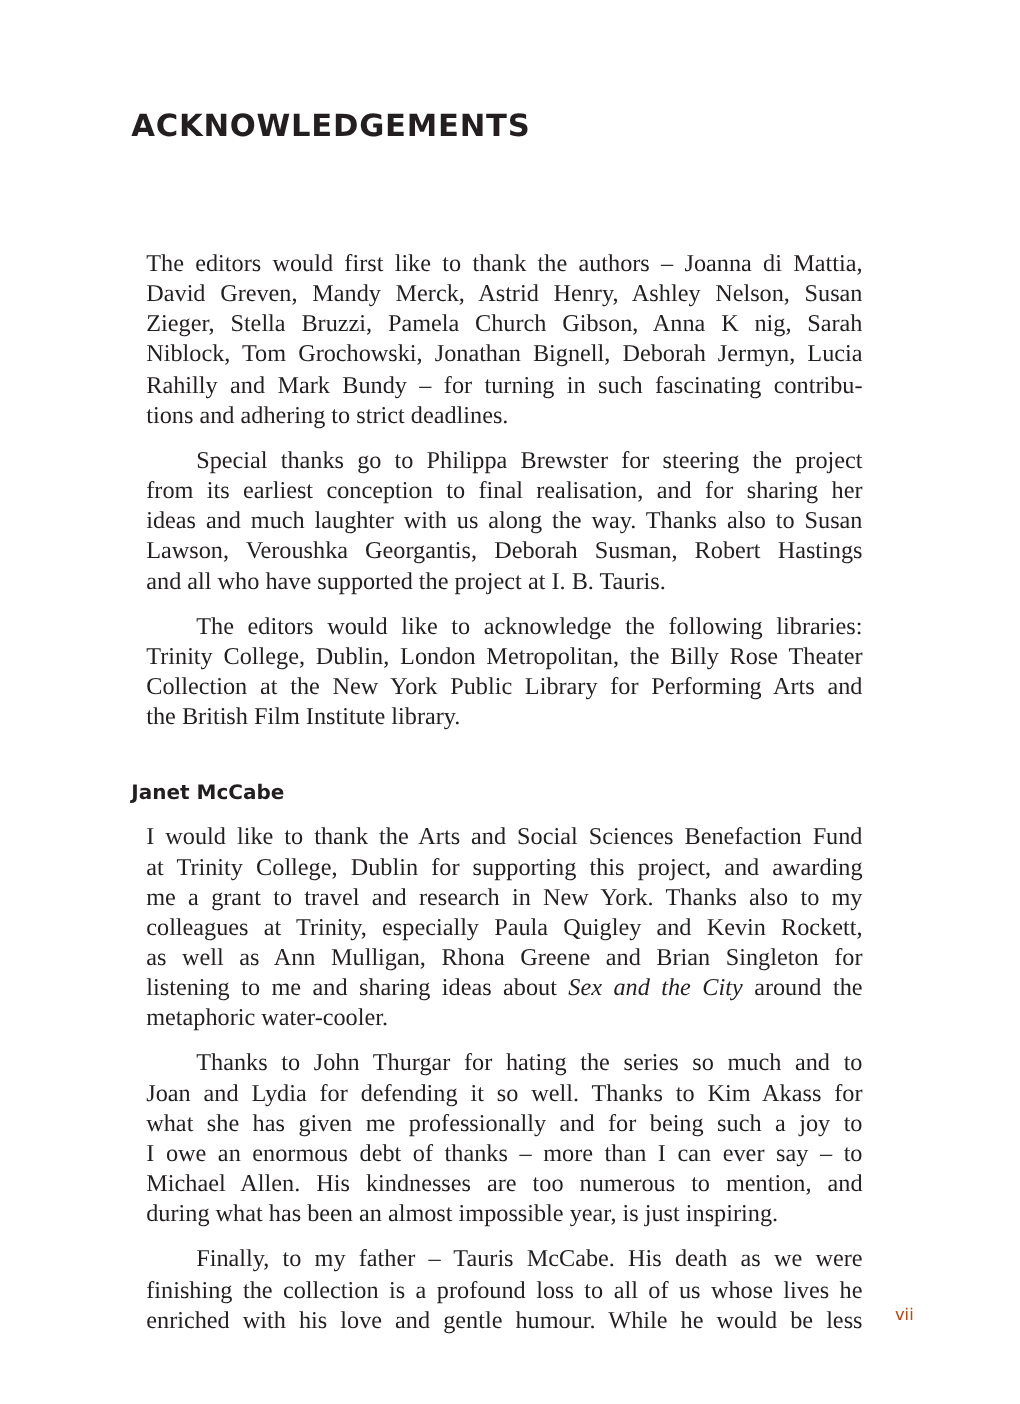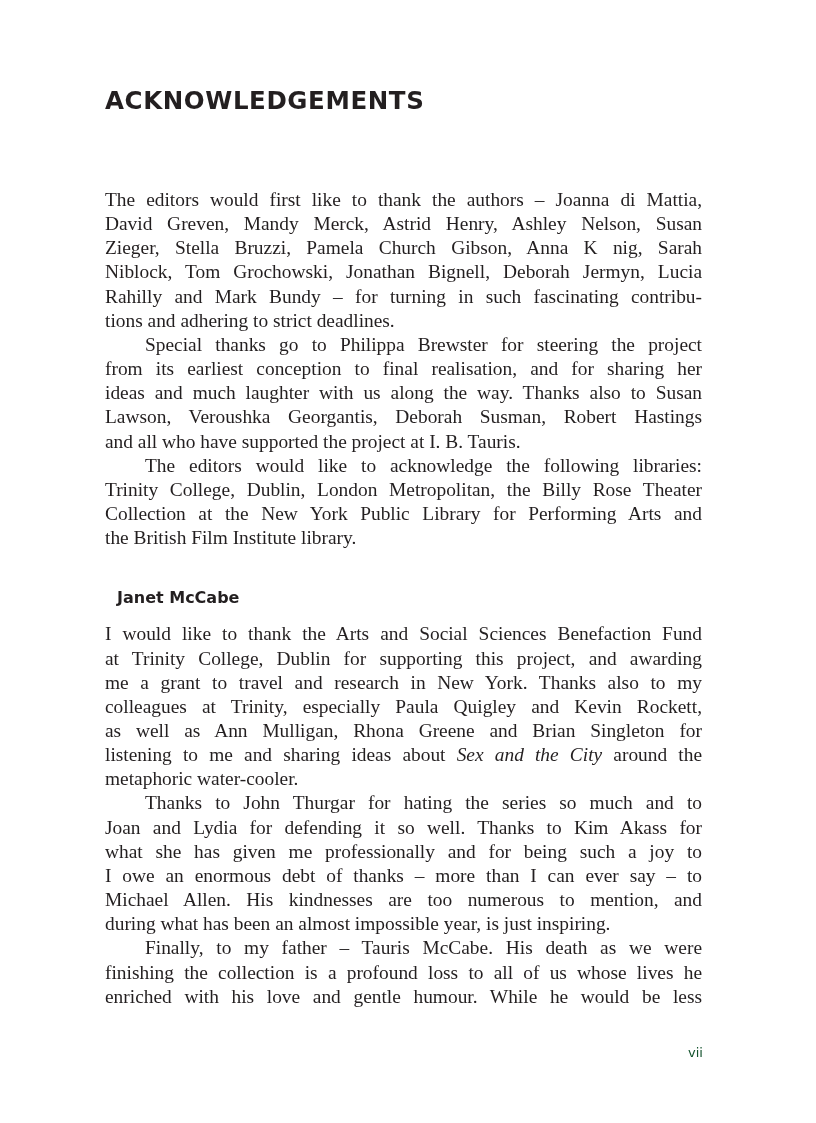--- a/index.html
+++ b/index.html
@@ -15,7 +15,7 @@
     font-family: "Liberation Serif", serif; font-size: 19.4px;
     line-height: 24.15px; color: #231f20;
   }
-  .body p { margin: 0; text-align: justify; text-align-last: auto; }
+  .body p { margin: 12px; text-align: justify; text-align-last: auto; }
   .line { display: block; text-align: justify; text-align-last: justify; white-space: nowrap; }
   .line.last { text-align-last: left; }
   .spacer { height: 24px; }

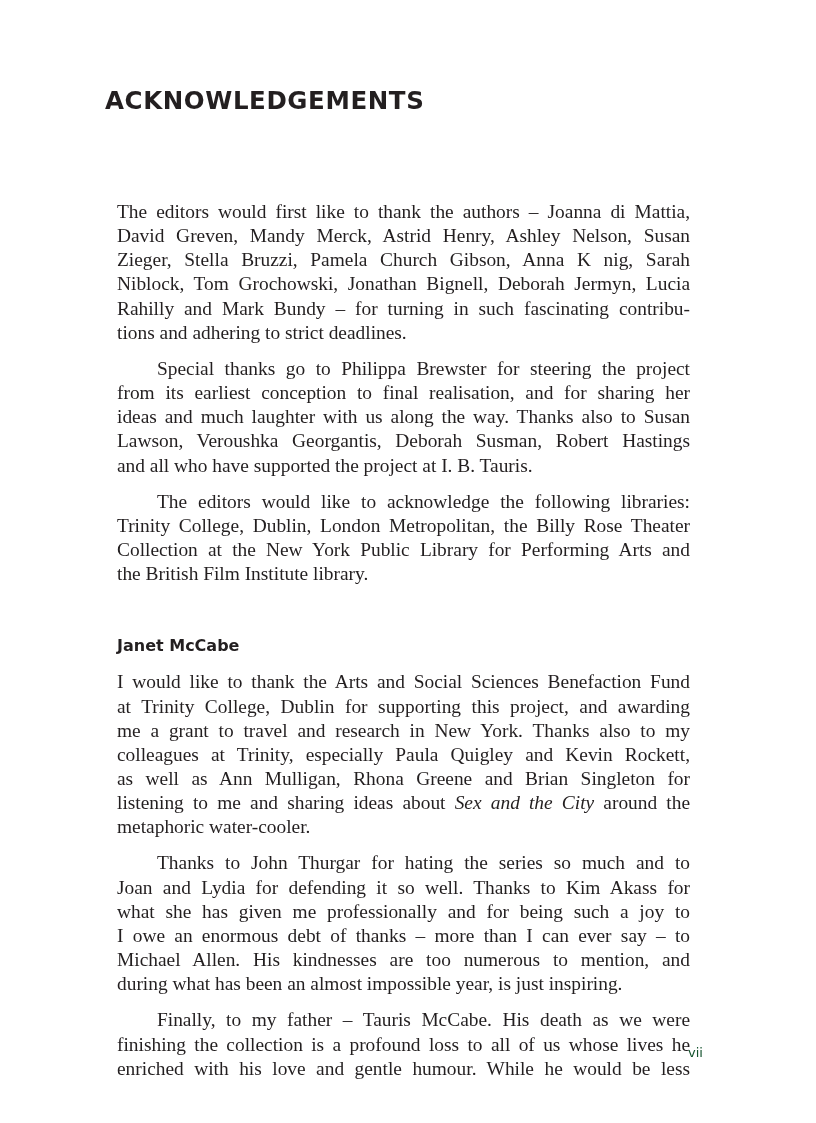--- a/index.html
+++ b/index.html
@@ -21,7 +21,7 @@
   .spacer { height: 24px; }
   .subhead {
     font-family: "DejaVu Sans", sans-serif; font-weight: bold; font-size: 16px;
-    line-height: 24px; margin: 12px; color: #231f20;
+    line-height: 24px; margin: 0; color: #231f20;
   }
   .folio {
     position: absolute; left: 688px; top: 1045px;

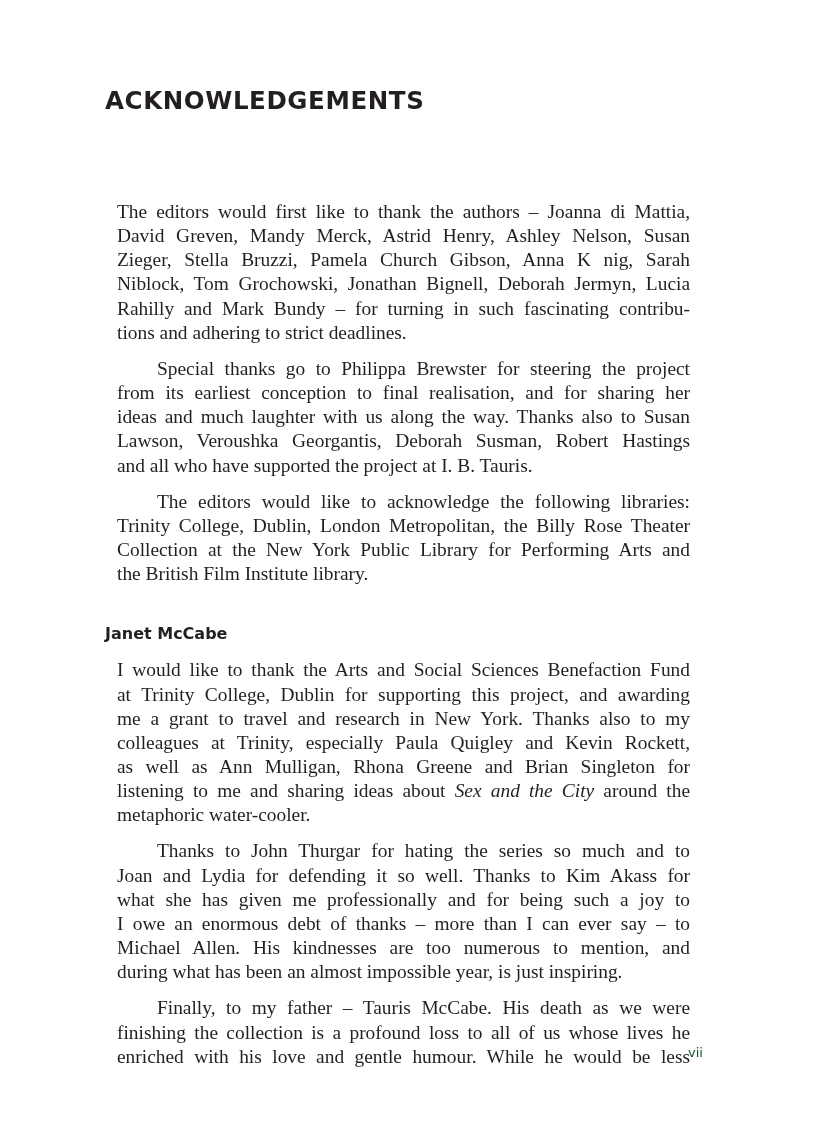--- a/index.html
+++ b/index.html
@@ -24,8 +24,8 @@
     line-height: 24px; margin: 0; color: #231f20;
   }
   .folio {
-    position: absolute; left: 688px; top: 1045px;
-    font-family: "DejaVu Sans", sans-serif; font-size: 13px; color: #14532d;
+    position: absolute; left: 716px; top: 1045px;
+    font-family: "DejaVu Sans", sans-serif; font-size: 13px; color: #c2410c;
   }
   em { font-style: italic; }
 </style>

